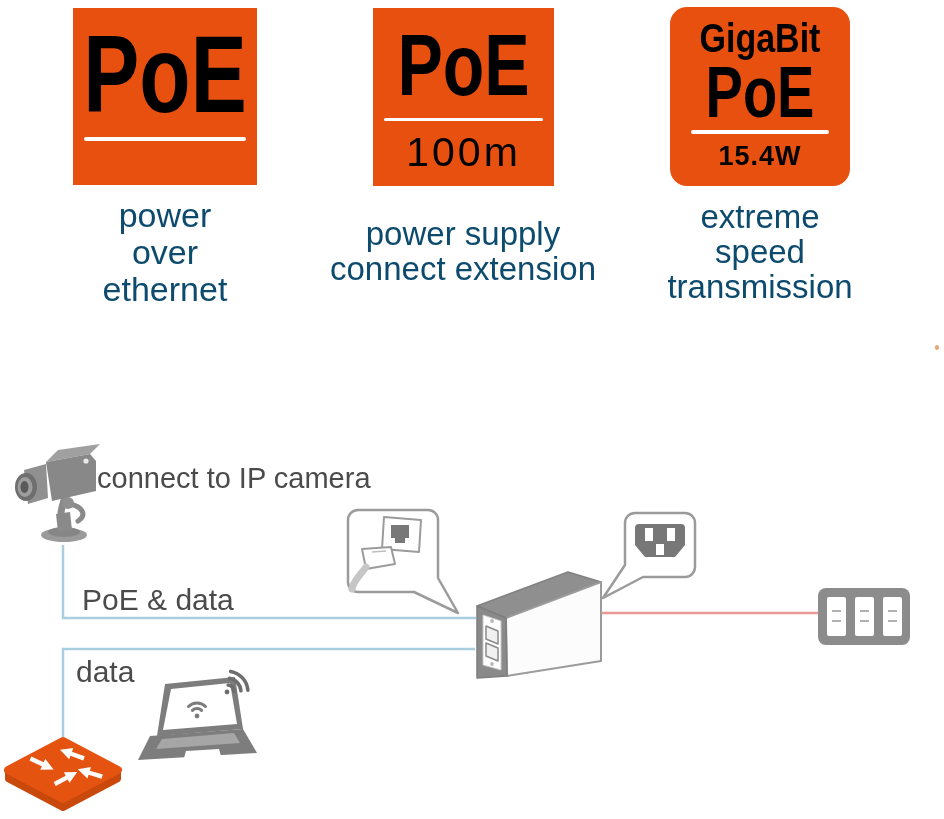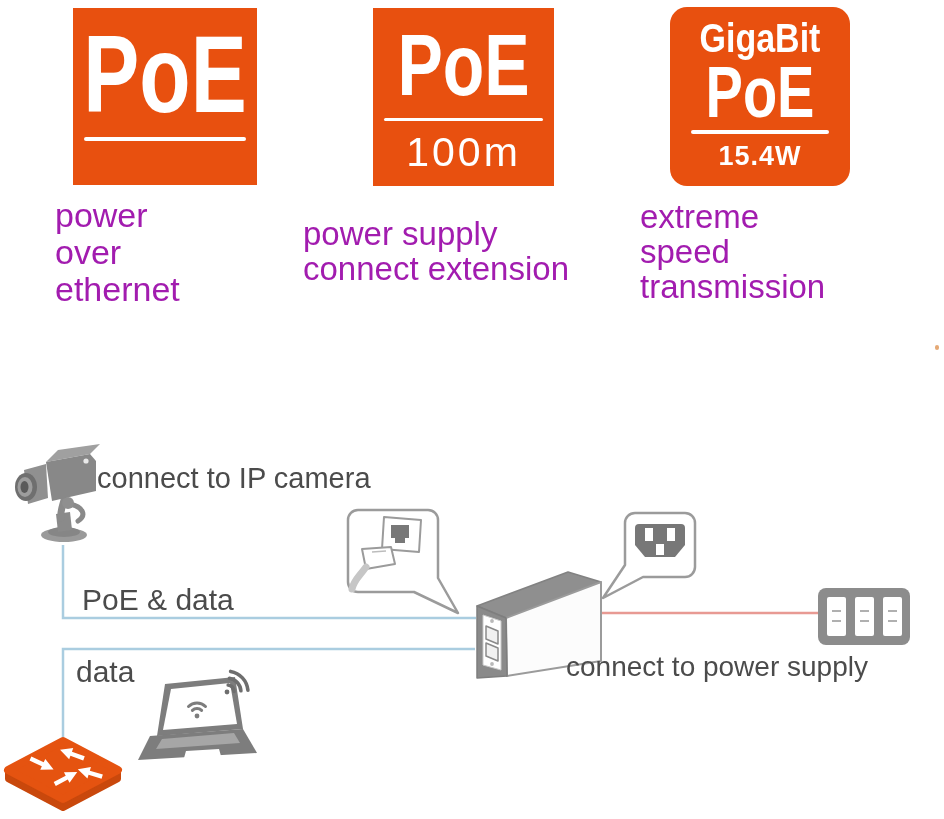--- a/index.html
+++ b/index.html
@@ -8,7 +8,7 @@
     font-family:"Liberation Sans","DejaVu Sans",sans-serif;
   }
   
-  .badge{position:absolute;background:#e8500f;color:#ffffff;text-align:center;}
+  .badge{position:absolute;background:#e8500f;color:#000000;text-align:center;}
   .badge .logo-top,.badge .logo-main,.badge .logo-sub{position:absolute;left:0;right:0;font-weight:bold;white-space:nowrap;}
   .badge .divider{position:absolute;background:#ffffff;border-radius:2px;}
   #badge-1{left:73px;top:8px;width:184px;height:177px;}

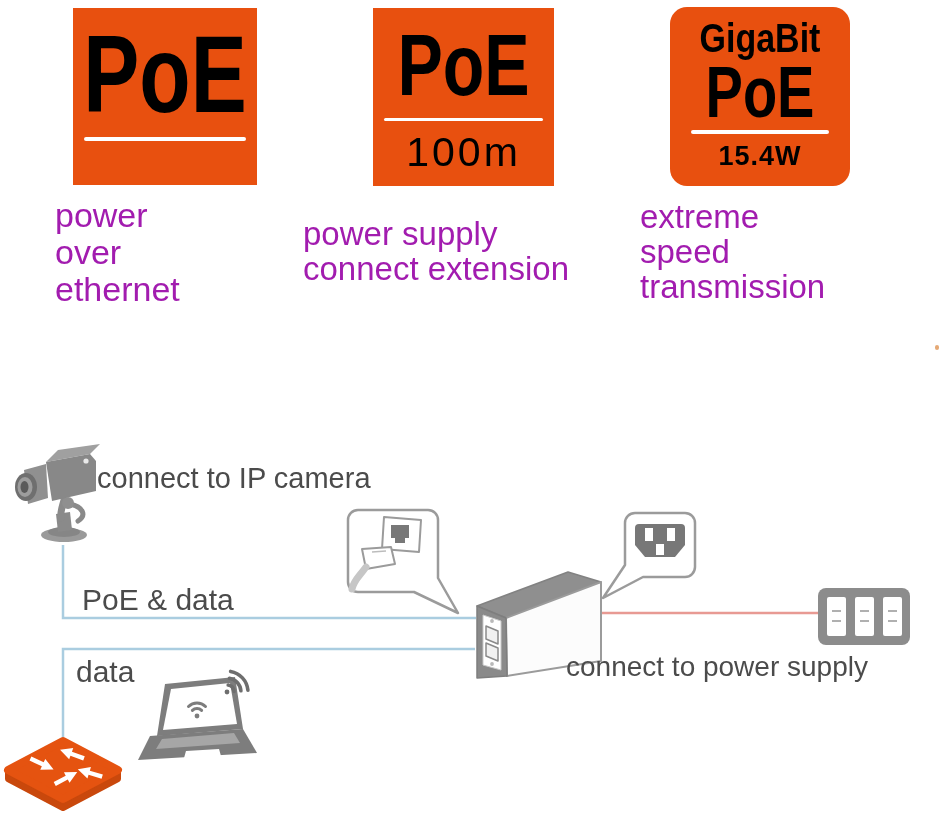--- a/index.html
+++ b/index.html
@@ -25,7 +25,7 @@
   #badge-3 .divider{left:21px;right:21px;top:123px;height:3.5px;}
   #badge-3 .logo-sub{top:134px;font-size:27px;letter-spacing:1px;}
   .caption{
-    position:absolute;color:#a21caf;white-space:pre-line;
+    position:absolute;text-align:center;color:#0c4a6e;white-space:pre-line;
   }
   #caption-1{left:55px;top:197px;width:220px;font-size:34px;line-height:37px;}
   #caption-2{left:303px;top:216px;width:320px;font-size:33px;line-height:35px;}

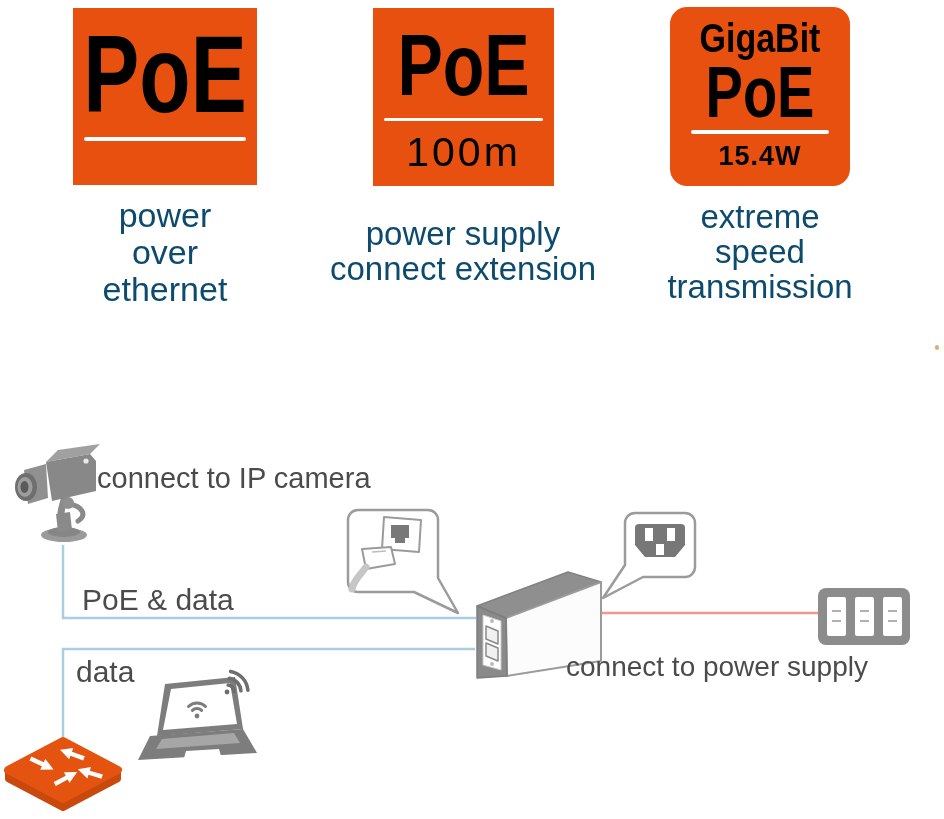--- a/index.html
+++ b/index.html
@@ -178,7 +178,6 @@
   <div class="dlabel" id="lbl-camera">connect to IP camera</div>
   <div class="dlabel" id="lbl-poedata">PoE &amp; data</div>
   <div class="dlabel" id="lbl-data">data</div>
-  <div class="dlabel" id="lbl-power">connect to power supply</div>
 
 </div>
 

